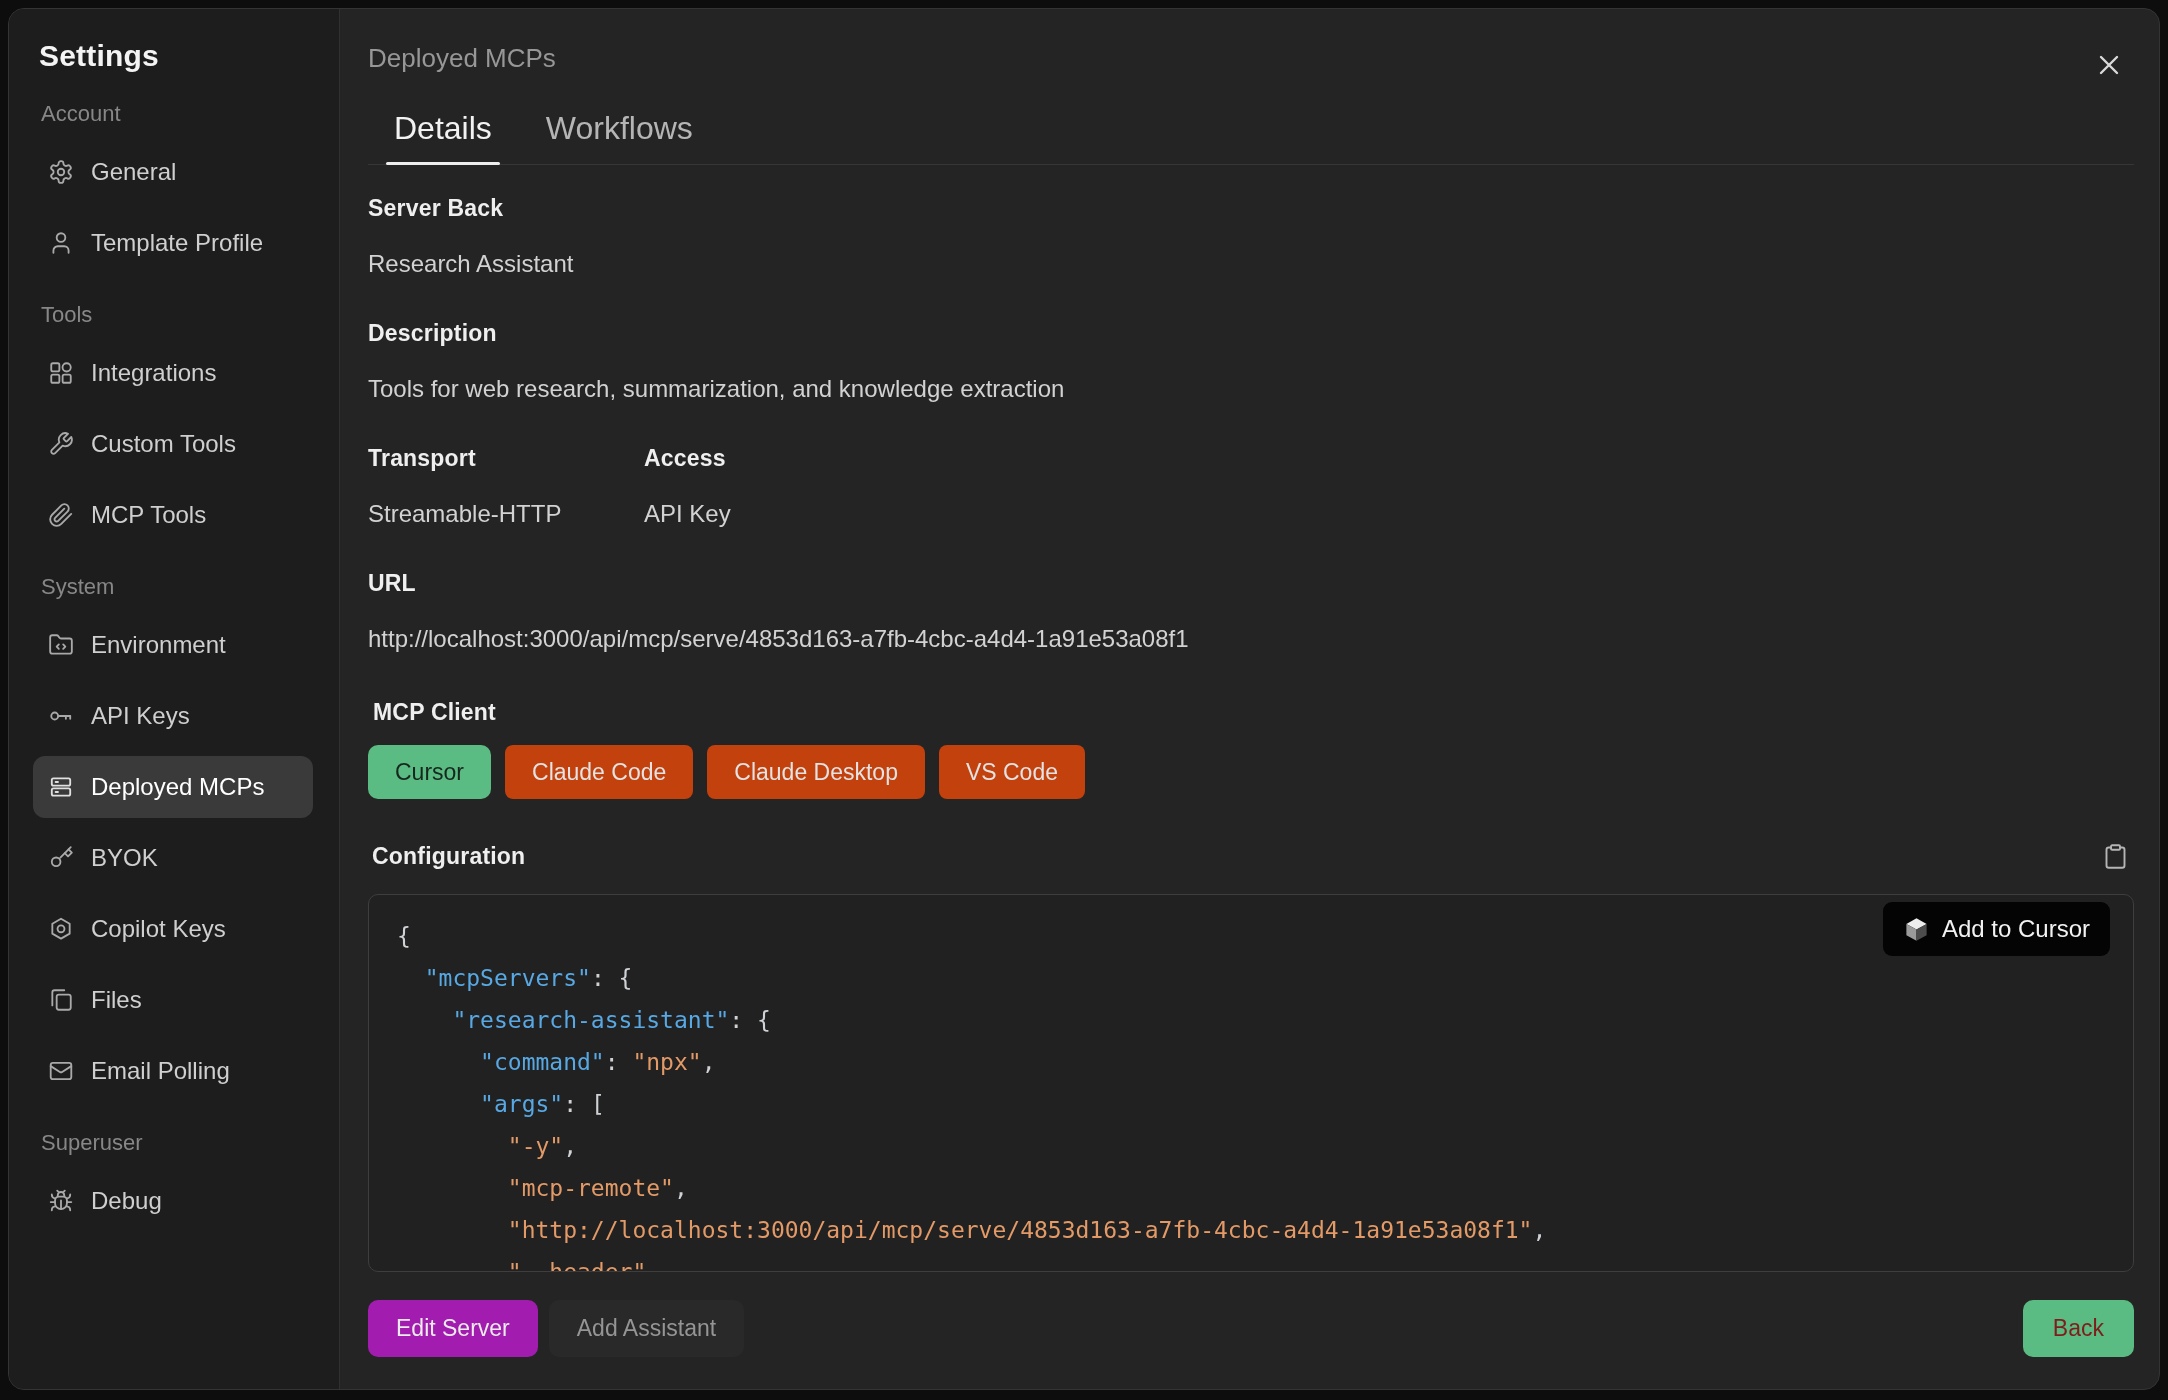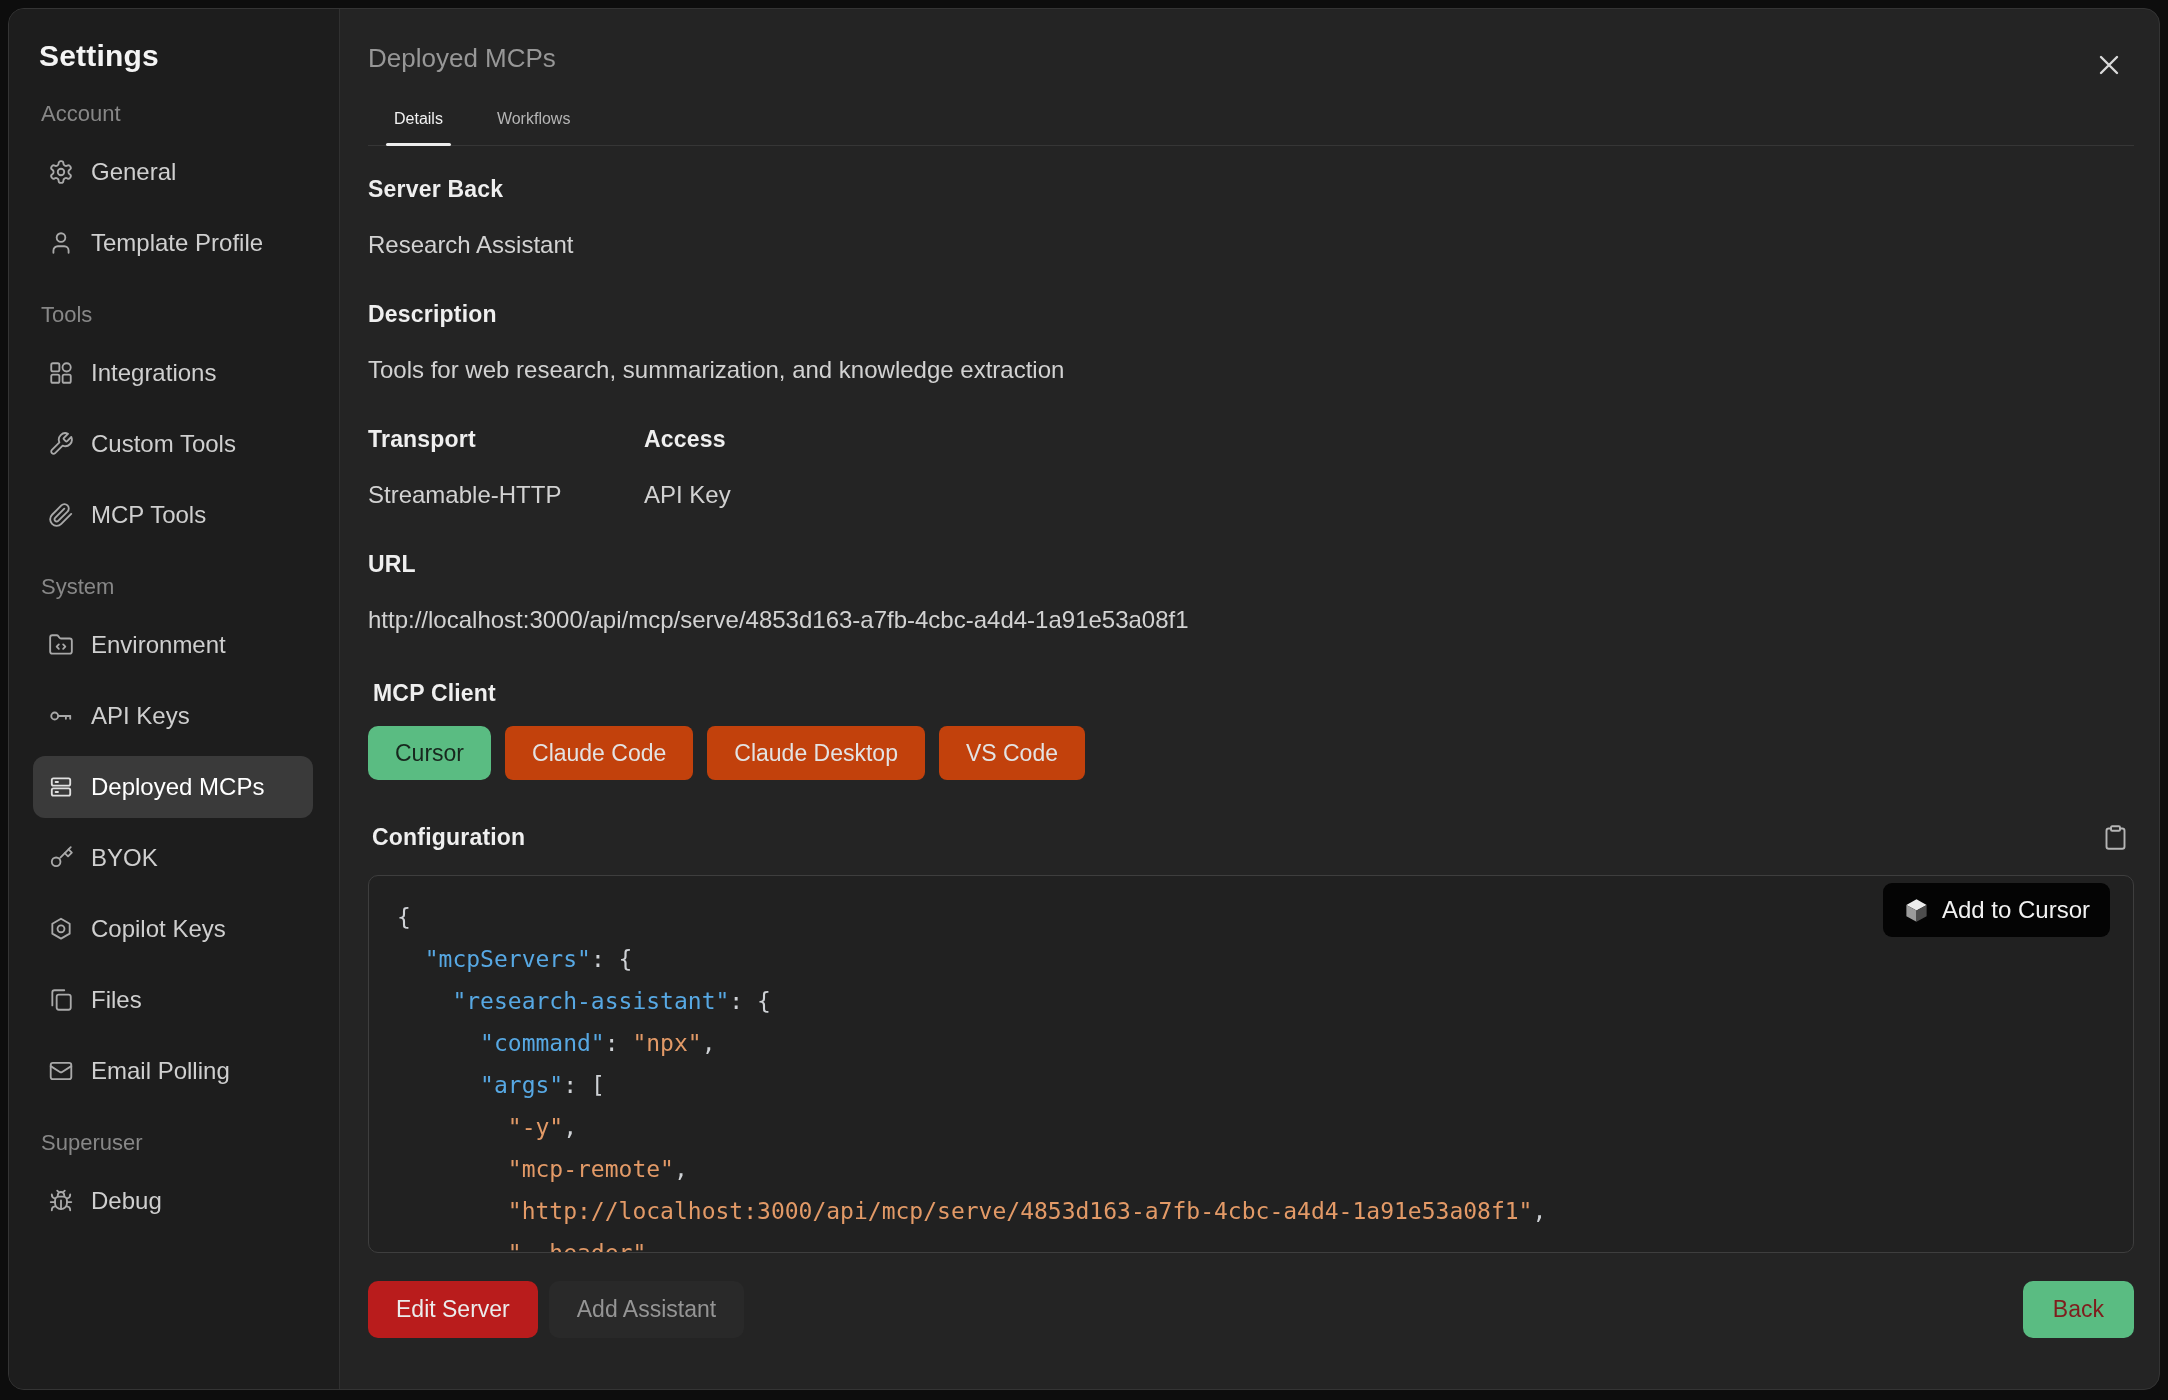--- a/index.html
+++ b/index.html
@@ -92,7 +92,7 @@
   }
   .tab {
     position: relative;
-    font-size: 16px;
+    font-size: 32px;
     color: #b5b5b5;
     padding: 0 8px 17px 8px;
     cursor: pointer;

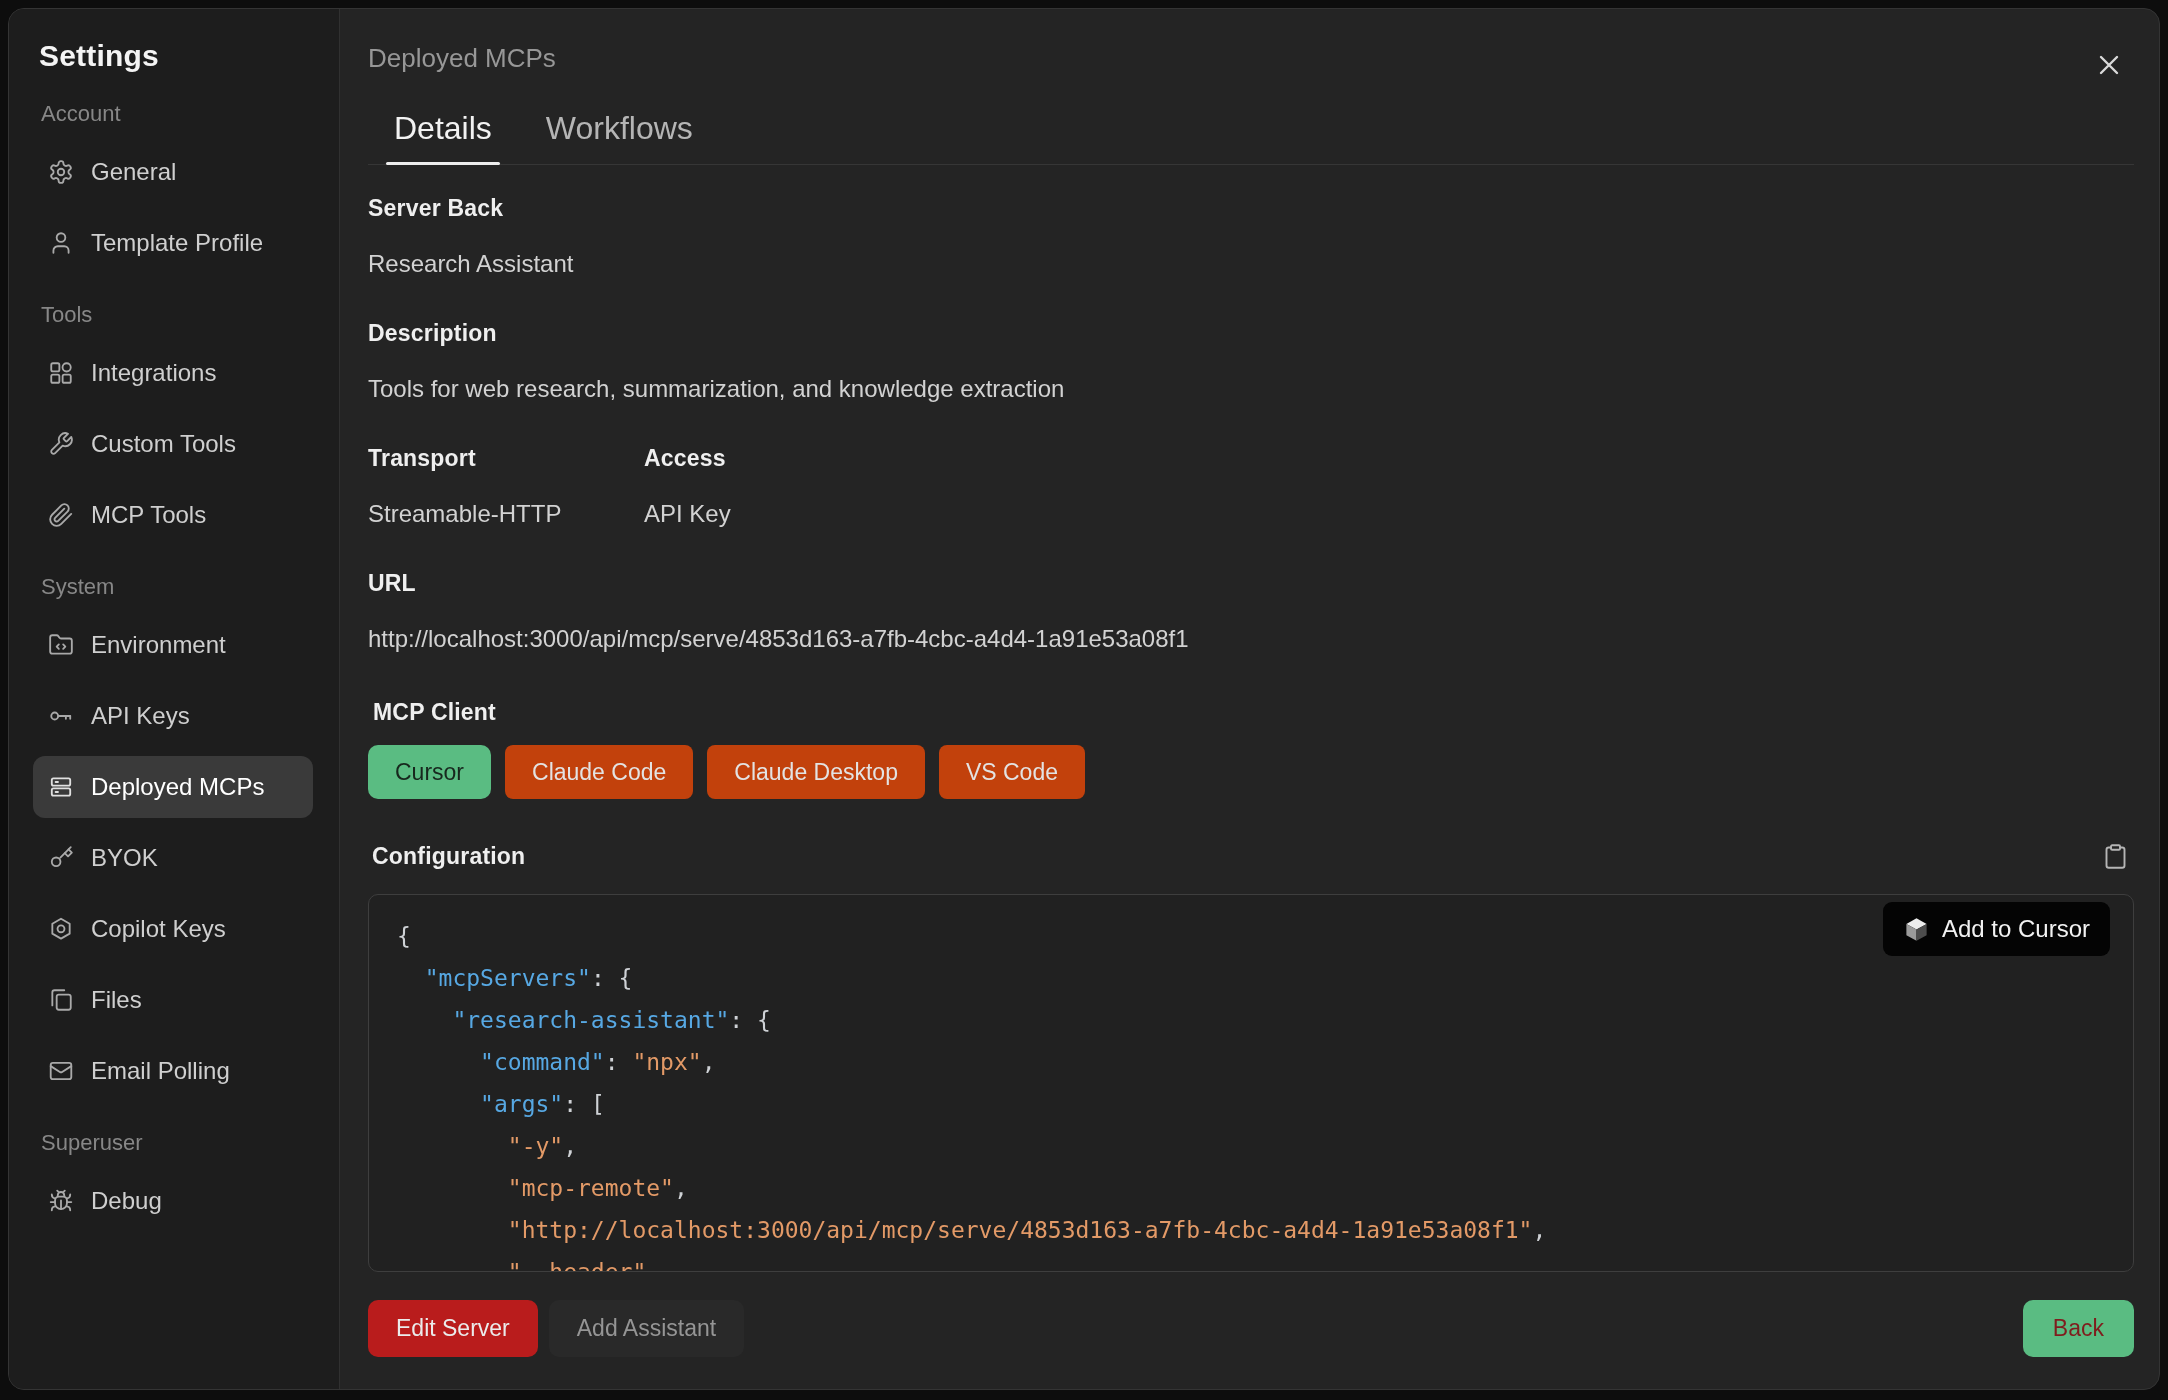--- a/index.html
+++ b/index.html
@@ -209,7 +209,7 @@
     cursor: pointer;
     padding: 0 28px;
   }
-  .btn-edit { background: #b91c1c; color: #ebebeb; }
+  .btn-edit { background: #a21caf; color: #ebebeb; }
   .btn-addwf { background: #292929; color: #959595; }
   .btn-back {
     margin-left: auto;

